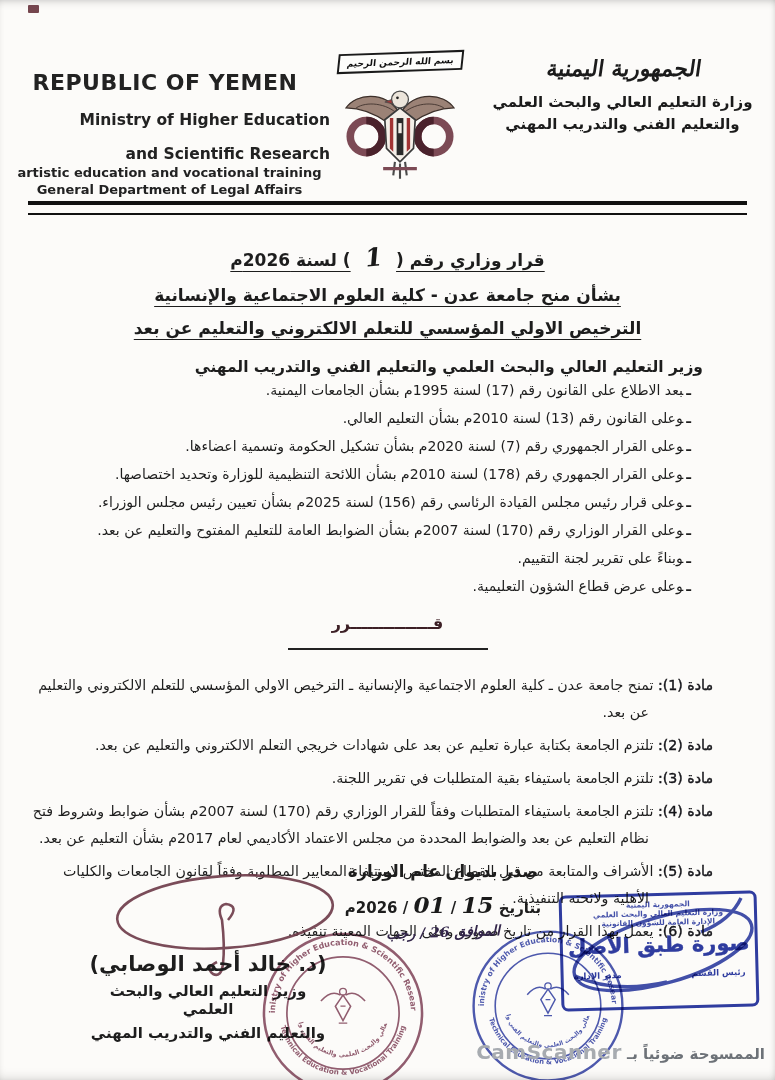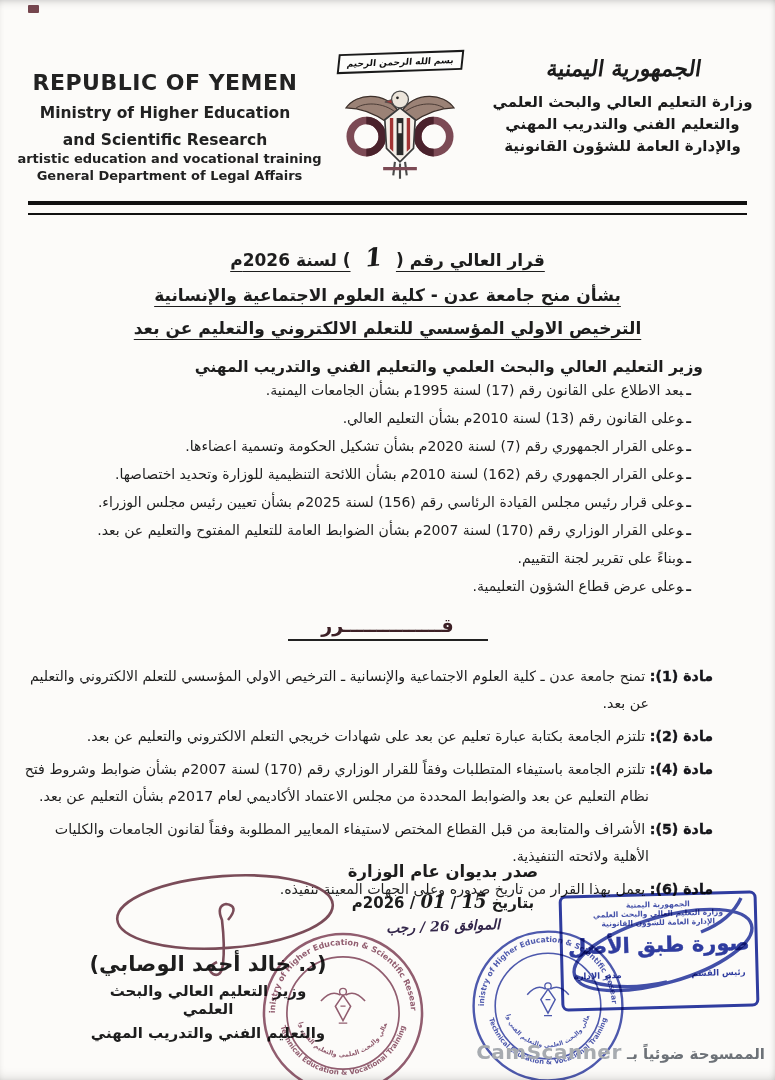--- a/index.html
+++ b/index.html
@@ -16,7 +16,7 @@
   .hdr{position:absolute;top:50px;left:0;width:775px;display:flex;align-items:flex-start;}
   .hdr-en{width:330px;text-align:center;padding-top:20px;font-weight:bold;color:#222;}
   .hdr-en .l1{font-size:22px;letter-spacing:.5px;}
-  .hdr-en .l2,.hdr-en .l3{font-size:15.5px;margin-top:9px;}
+  .hdr-en .l2,.hdr-en .l3{font-size:15.5px;margin-top:16px;text-align:right;}
   .hdr-en .l4,.hdr-en .l5{font-size:13px;margin-top:2px;margin-left:9px;}
   .hdr-c{width:140px;text-align:center;}
   .bismillah{display:inline-block;border:2px solid #1a1a1a;background:#fdfdfb;color:#111;

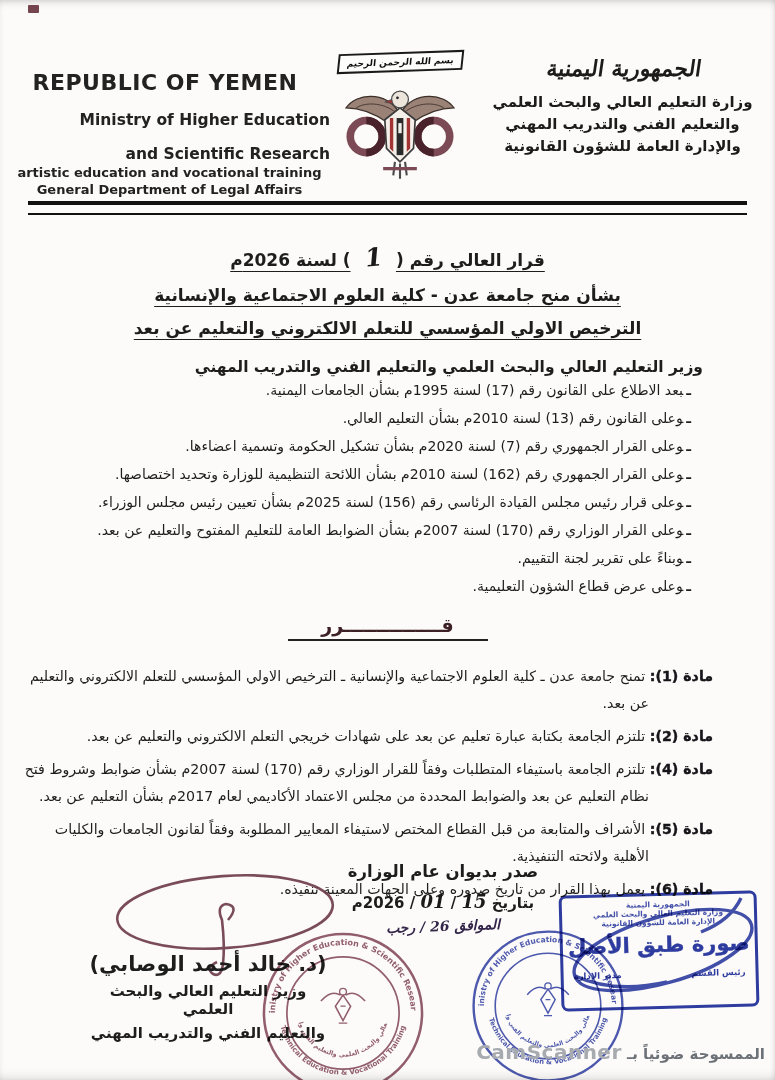--- a/index.html
+++ b/index.html
@@ -128,7 +128,6 @@
       <div class="country">الجمهورية اليمنية</div>
       <div class="ml">وزارة التعليم العالي والبحث العلمي</div>
       <div class="ml">والتعليم الفني والتدريب المهني</div>
-      <div class="ml">والإدارة العامة للشؤون القانونية</div>
     </div>
   </header>
   <div class="rule-double"></div>

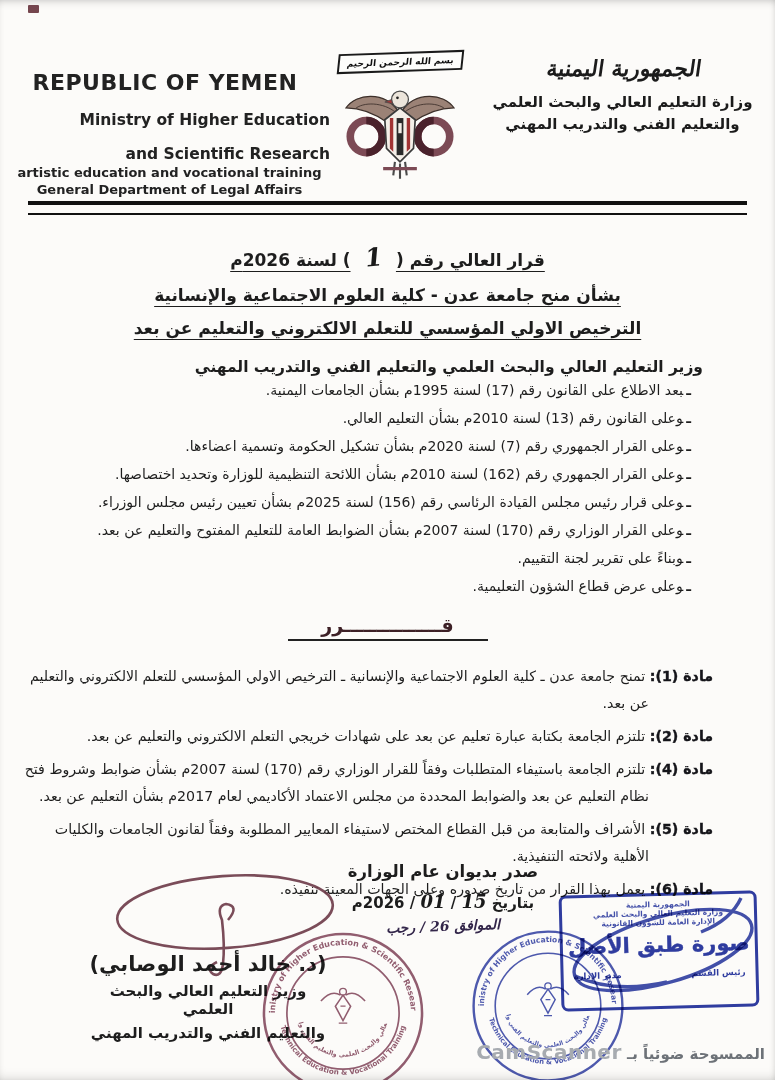--- a/index.html
+++ b/index.html
@@ -134,7 +134,7 @@
 
   <main class="doc">
     <div class="title-blk">
-      <div class="title-line t1"><span>قرار العالي رقم (</span><span class="hand hand-num">1</span><span>) لسنة 2026م</span></div>
+      <div class="title-line t1"><span>قرار وزاري رقم (</span><span class="hand hand-num">1</span><span>) لسنة 2026م</span></div>
       <div class="title-line">بشأن منح جامعة عدن - كلية العلوم الاجتماعية والإنسانية</div>
       <div class="title-line">الترخيص الاولي المؤسسي للتعلم الالكتروني والتعليم عن بعد</div>
     </div>

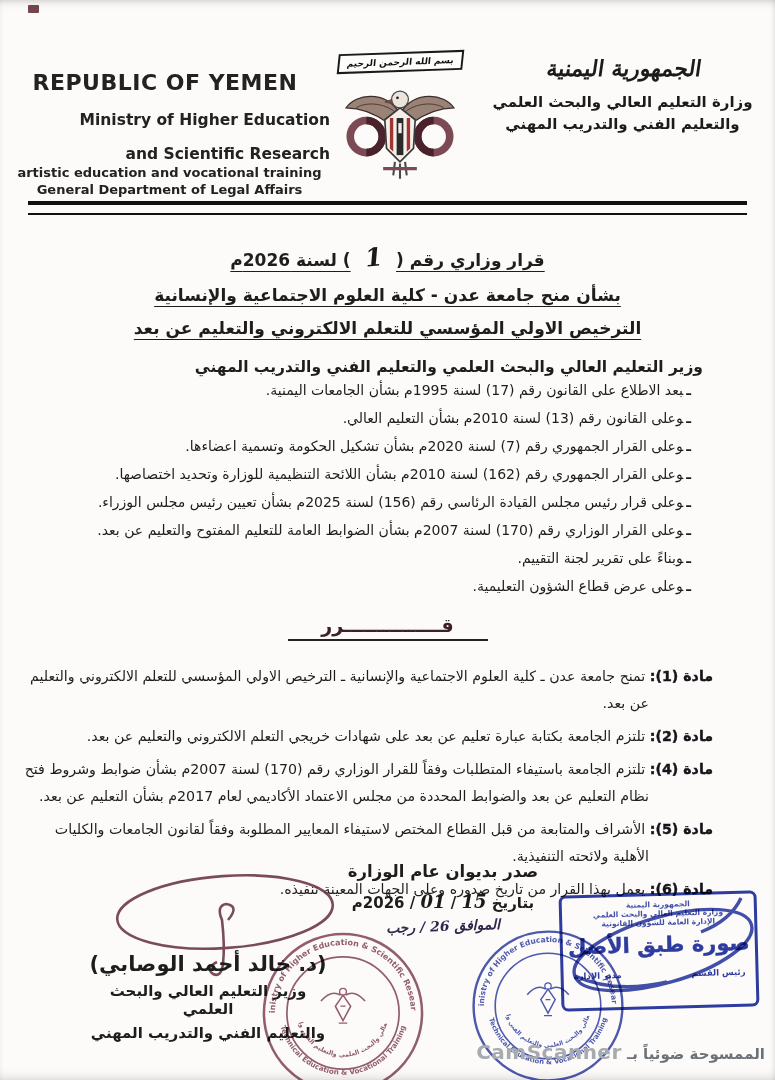--- a/index.html
+++ b/index.html
@@ -145,7 +145,7 @@
       <div class="pre-item"><span class="dash">ـ</span><span>بعد الاطلاع على القانون رقم (17) لسنة 1995م بشأن الجامعات اليمنية.</span></div>
       <div class="pre-item"><span class="dash">ـ</span><span>وعلى القانون رقم (13) لسنة 2010م بشأن التعليم العالي.</span></div>
       <div class="pre-item"><span class="dash">ـ</span><span>وعلى القرار الجمهوري رقم (7) لسنة 2020م بشأن تشكيل الحكومة وتسمية اعضاءها.</span></div>
-      <div class="pre-item"><span class="dash">ـ</span><span>وعلى القرار الجمهوري رقم (162) لسنة 2010م بشأن اللائحة التنظيمية للوزارة وتحديد اختصاصها.</span></div>
+      <div class="pre-item"><span class="dash">ـ</span><span>وعلى القرار الجمهوري رقم (178) لسنة 2010م بشأن اللائحة التنظيمية للوزارة وتحديد اختصاصها.</span></div>
       <div class="pre-item"><span class="dash">ـ</span><span>وعلى قرار رئيس مجلس القيادة الرئاسي رقم (156) لسنة 2025م بشأن تعيين رئيس مجلس الوزراء.</span></div>
       <div class="pre-item"><span class="dash">ـ</span><span>وعلى القرار الوزاري رقم (170) لسنة 2007م بشأن الضوابط العامة للتعليم المفتوح والتعليم عن بعد.</span></div>
       <div class="pre-item"><span class="dash">ـ</span><span>وبناءً على تقرير لجنة التقييم.</span></div>

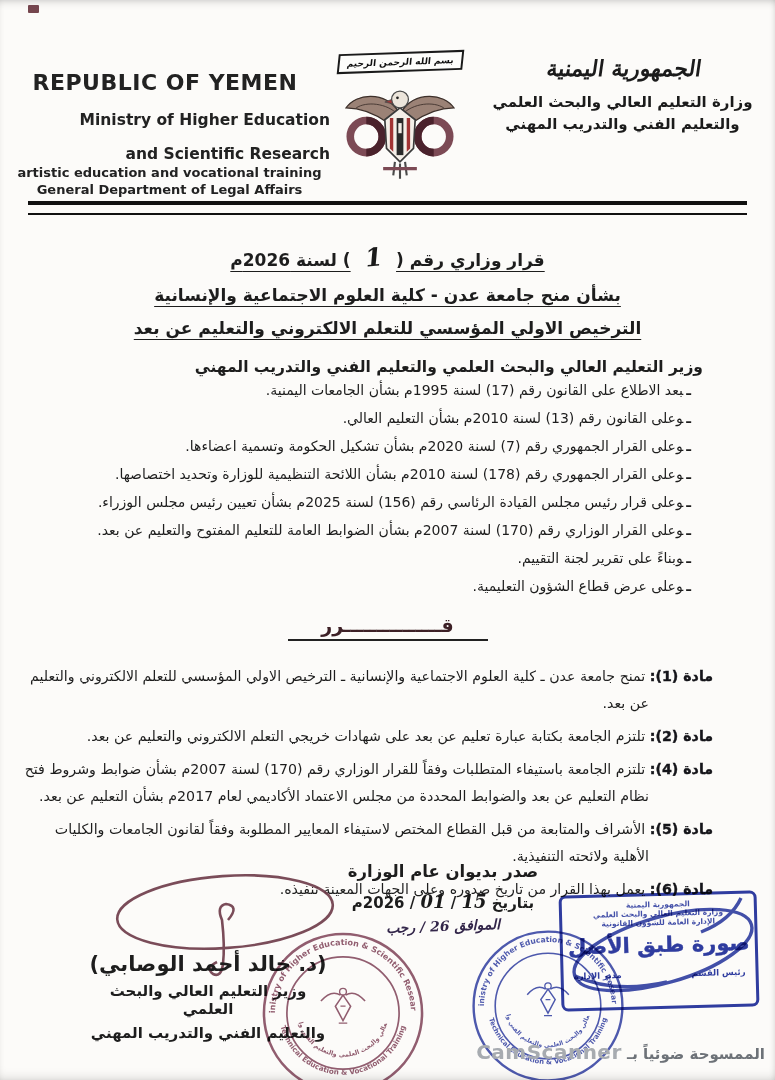--- a/index.html
+++ b/index.html
@@ -36,8 +36,8 @@
   .preamble-h{font-size:15.5px;font-weight:bold;margin:20px 72px 0 0;}
   .pre-item{font-size:14px;font-weight:500;margin:0 84px 0 18px;line-height:28px;}
   .pre-item .dash{font-weight:bold;margin-left:3px;}
-  .qarrara{width:200px;margin:14px auto 22px auto;text-align:center;font-size:19px;font-weight:bold;color:#3d2026;
-    border-bottom:2px solid #222;padding-bottom:3px;letter-spacing:1px;}
+  .qarrara{width:200px;margin:14px auto 22px auto;text-align:center;font-size:16px;font-weight:bold;color:#3d2026;
+    border-bottom:2px solid #222;padding-bottom:15px;letter-spacing:1px;}
   .article{font-size:14.2px;margin:6px 62px 0 24px;line-height:27px;padding-right:64px;text-indent:-64px;}
   .article .alabel{font-weight:bold;color:#15151a;-webkit-text-stroke:.4px #15151a;}
 

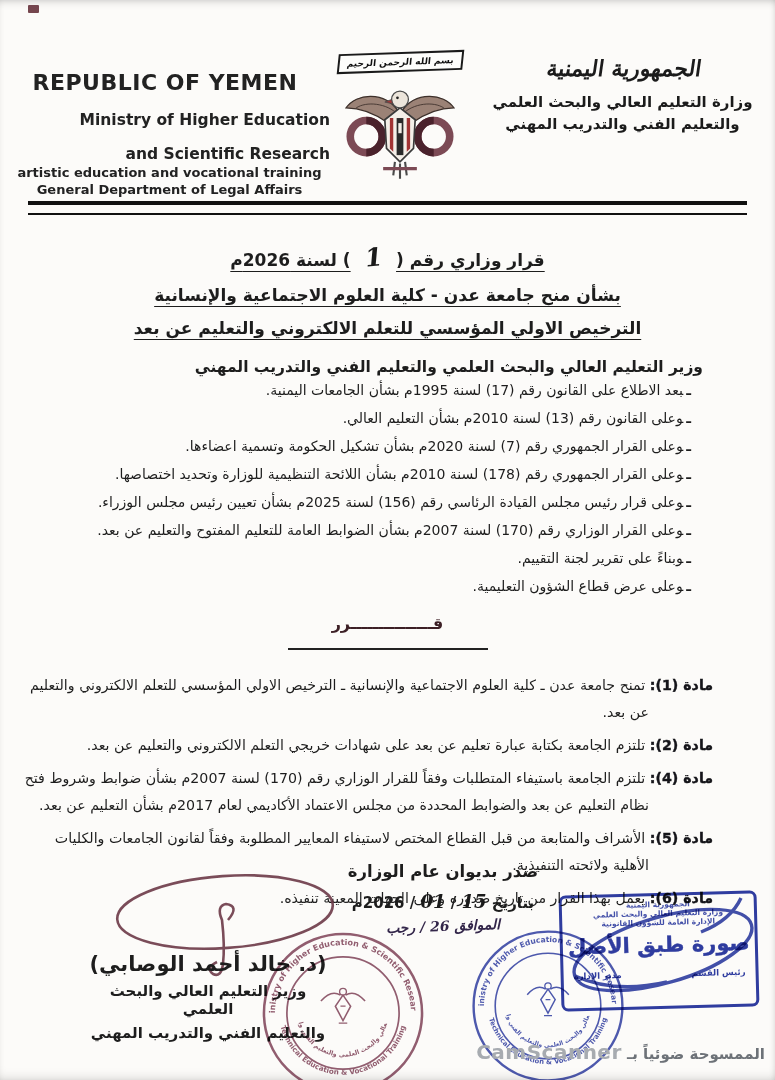--- a/index.html
+++ b/index.html
@@ -39,7 +39,7 @@
   .qarrara{width:200px;margin:14px auto 22px auto;text-align:center;font-size:16px;font-weight:bold;color:#3d2026;
     border-bottom:2px solid #222;padding-bottom:15px;letter-spacing:1px;}
   .article{font-size:14.2px;margin:6px 62px 0 24px;line-height:27px;padding-right:64px;text-indent:-64px;}
-  .article .alabel{font-weight:bold;color:#15151a;-webkit-text-stroke:.4px #15151a;}
+  .article .alabel{font-weight:normal;color:#15151a;-webkit-text-stroke:.4px #15151a;}
 
   
   .issue{position:absolute;left:318px;top:862px;width:250px;text-align:center;direction:rtl;font-weight:bold;}

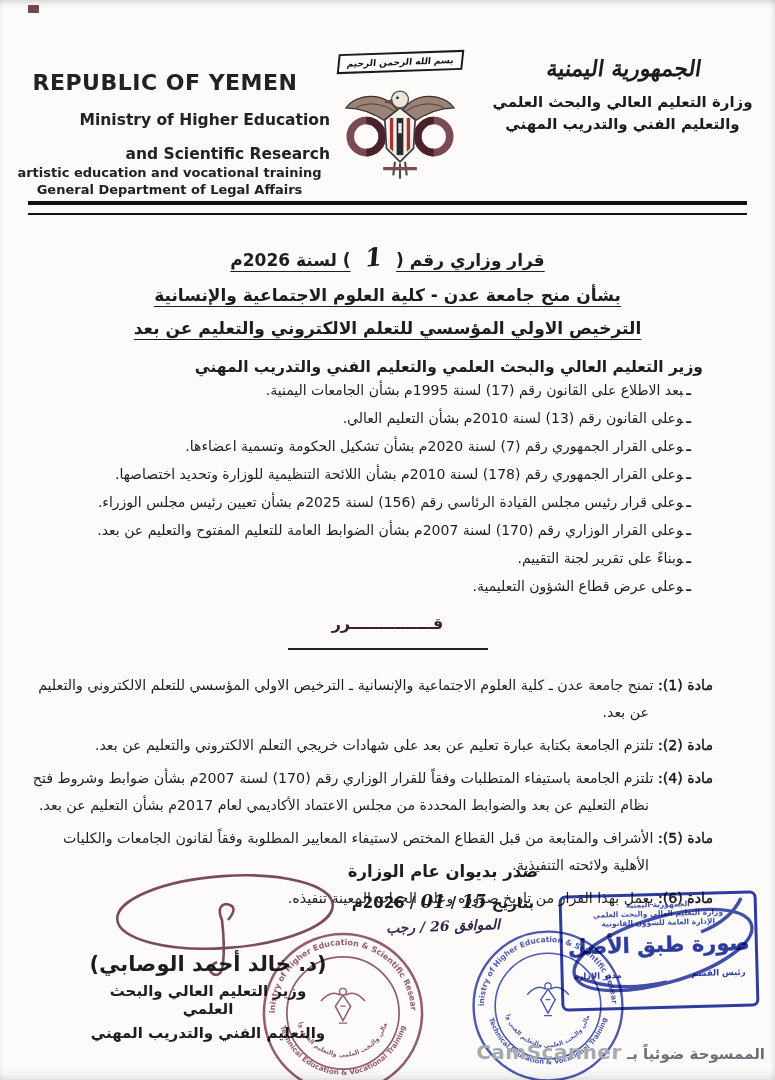--- a/index.html
+++ b/index.html
@@ -157,6 +157,7 @@
     <div>
       <div class="article"><span class="alabel">مادة (1):</span> <span>تمنح جامعة عدن ـ كلية العلوم الاجتماعية والإنسانية ـ الترخيص الاولي المؤسسي للتعلم الالكتروني والتعليم عن بعد.</span></div>
       <div class="article"><span class="alabel">مادة (2):</span> <span>تلتزم الجامعة بكتابة عبارة تعليم عن بعد على شهادات خريجي التعلم الالكتروني والتعليم عن بعد.</span></div>
+      <div class="article"><span class="alabel">مادة (3):</span> <span>تلتزم الجامعة باستيفاء بقية المتطلبات في تقرير اللجنة.</span></div>
       <div class="article"><span class="alabel">مادة (4):</span> <span>تلتزم الجامعة باستيفاء المتطلبات وفقاً للقرار الوزاري رقم (170) لسنة 2007م بشأن ضوابط وشروط فتح نظام التعليم عن بعد والضوابط المحددة من مجلس الاعتماد الأكاديمي لعام 2017م بشأن التعليم عن بعد.</span></div>
       <div class="article"><span class="alabel">مادة (5):</span> <span>الأشراف والمتابعة من قبل القطاع المختص لاستيفاء المعايير المطلوبة وفقاً لقانون الجامعات والكليات الأهلية ولائحته التنفيذية.</span></div>
       <div class="article"><span class="alabel">مادة (6):</span> <span>يعمل بهذا القرار من تاريخ صدوره وعلى الجهات المعينة تنفيذه.</span></div>

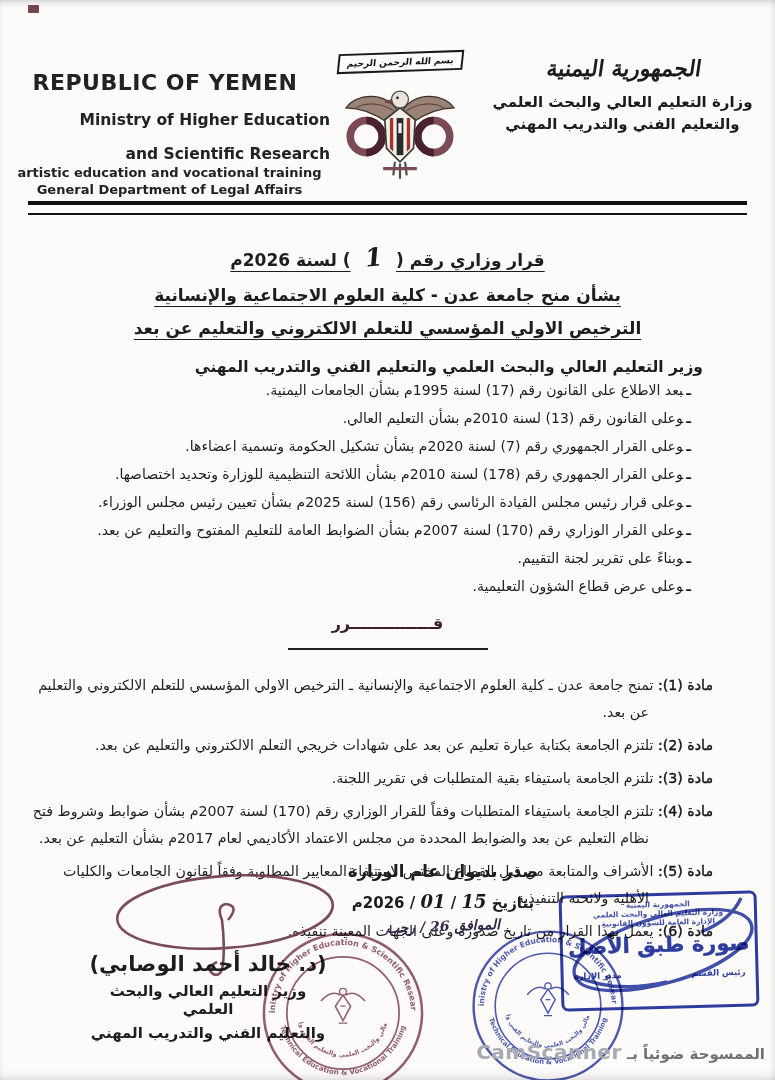--- a/index.html
+++ b/index.html
@@ -46,7 +46,7 @@
   .issue .i1{font-size:16.5px;}
   .issue .i2{font-size:15px;margin-top:10px;}
   .issue .i2 span,.issue .i3 span{unicode-bidi:isolate;}
-  .issue .i2 .hand, .issue .i3 .hand{font-size:18px;}
+  .issue .i2 .hand, .issue .i3 .hand{font-size:23px;}
   .issue .i3{font-size:14px;margin-top:6px;color:#33264a;transform:rotate(-2deg);}
   .sig-block{position:absolute;left:88px;top:952px;width:240px;text-align:center;direction:rtl;font-weight:bold;}
   .sig-block .sname{font-size:21px;}

